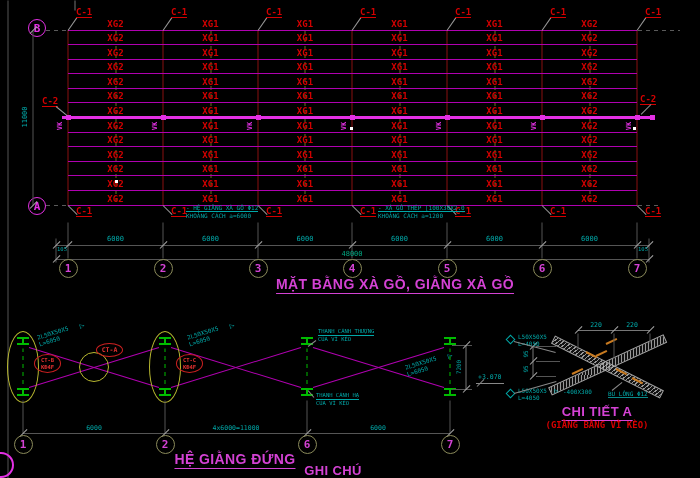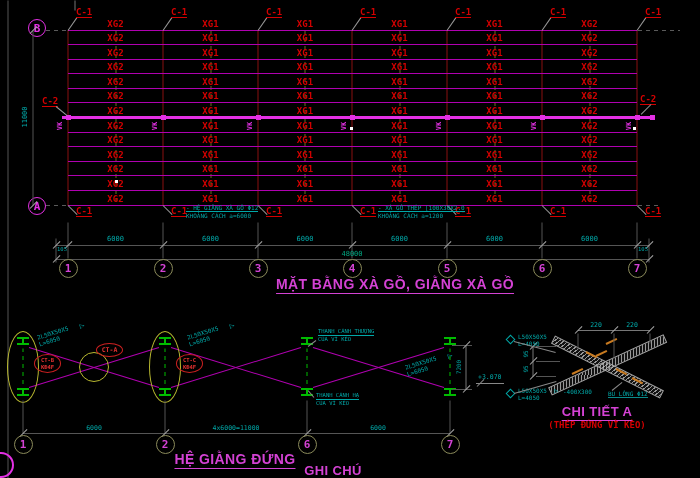--- a/index.html
+++ b/index.html
@@ -18,7 +18,7 @@
   <div class="title" style="left:395px;top:276px;transform:translateX(-50%);font-size:14px;">MẶT BẰNG XÀ GỒ, GIẰNG XÀ GỒ</div>
   <div class="title" style="left:333px;top:463px;transform:translateX(-50%);font-size:13px;">GHI CHÚ</div>
   <div class="title" style="left:597px;top:404px;transform:translateX(-50%);font-size:13px;">CHI TIẾT A</div>
-  <div class="t" style="left:597px;top:421px;transform:translateX(-50%);font-size:9px;color:#d40000;font-weight:bold;">(THÉP ĐỨNG VÌ KÈO)</div>
+  <div class="t" style="left:597px;top:421px;transform:translateX(-50%);font-size:9px;color:#d40000;font-weight:bold;">(GIẰNG BẰNG VÌ KÈO)</div>
 <div style="left: 8px; top: -0.5px; width: 478px; height: 1px; transform-origin: 0px 50%; transform: rotate(90deg); background: rgb(85, 85, 85);"></div>
     <div style="left: 75px; top: -0.5px; width: 10px; height: 1px; transform-origin: 0px 50%; transform: rotate(90deg); background: rgb(119, 119, 119);"></div>
     <div style="left: 46px; top: 29.5px; width: 634px; height: 1px; transform-origin: 0px 50%; transform: rotate(0deg); background: repeating-linear-gradient(90deg, rgb(90, 90, 90) 0px, rgb(90, 90, 90) 4px, transparent 4px, transparent 8px);"></div>

